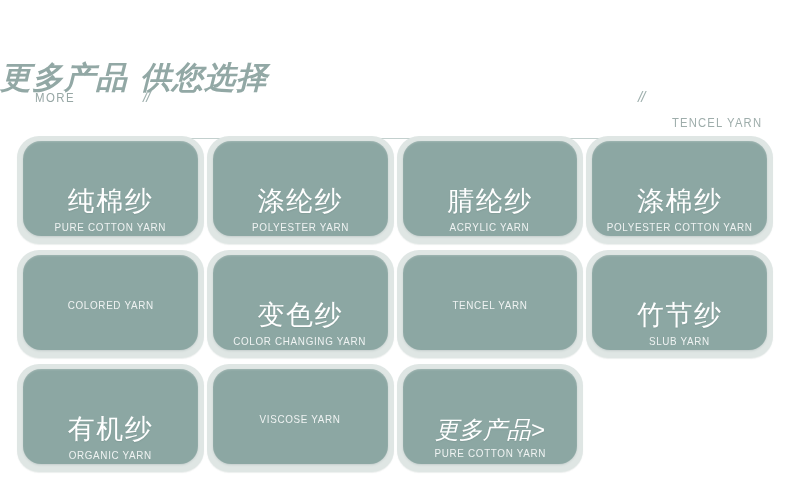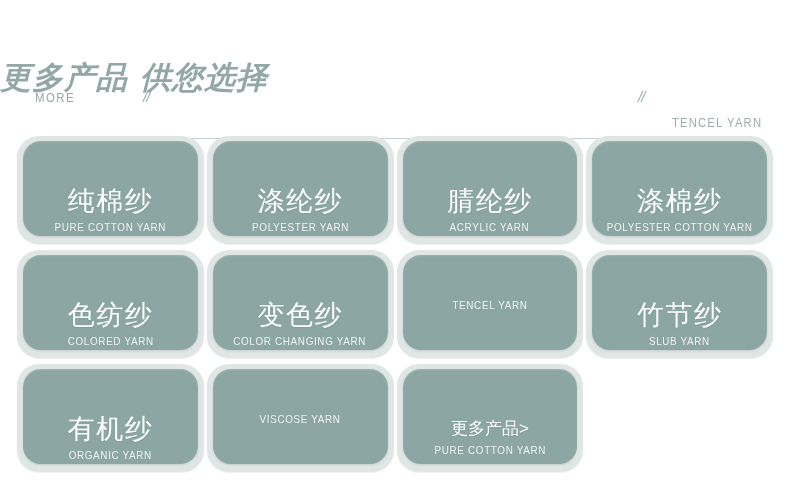--- a/index.html
+++ b/index.html
@@ -208,7 +208,6 @@
 
     <div class="card">
       <div class="card-inner">
-        <div class="card-cn">色纺纱</div>
         <div class="card-en">COLORED YARN</div>
       </div>
     </div>

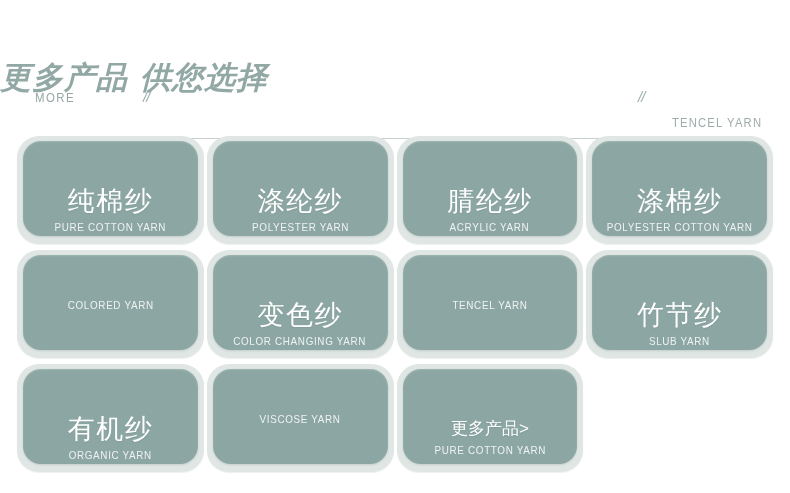--- a/index.html
+++ b/index.html
@@ -154,8 +154,9 @@
 
   
   .card.wide .card-cn {
-    font-size: 17px;
+    font-size: 24px;
     letter-spacing: 0px;
+    font-style: italic;
   }
 </style>
 </head>

